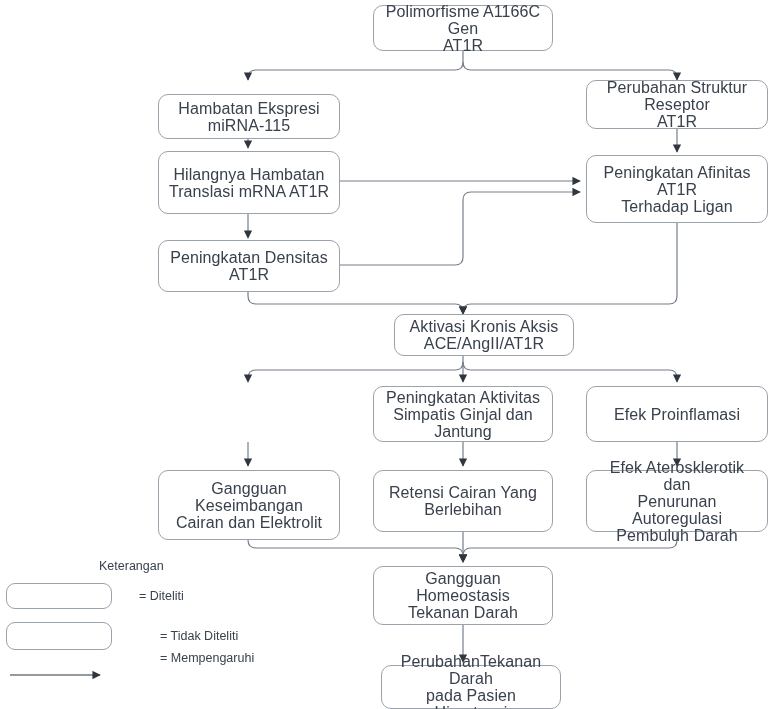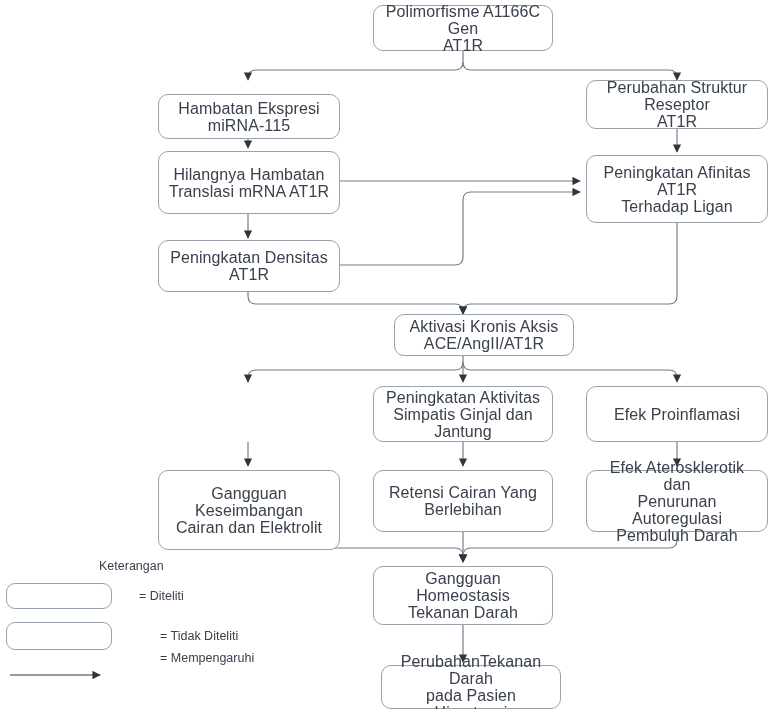--- a/index.html
+++ b/index.html
@@ -164,7 +164,7 @@
     <span>Efek Proinflamasi</span>
   </div>
 
-  <div class="node" style="left:158px; top:470px; width:182px; height:80px;">
+  <div class="node" style="left:158px; top:470px; width:182px; height:70px;">
     <span>Gangguan Keseimbangan
 Cairan dan Elektrolit</span>
   </div>

